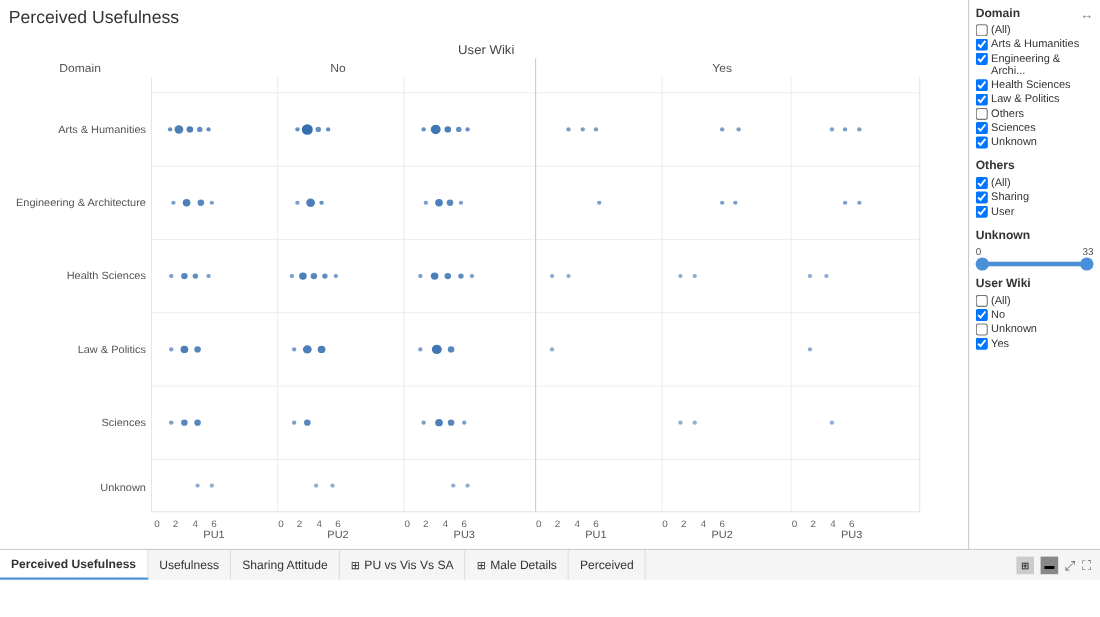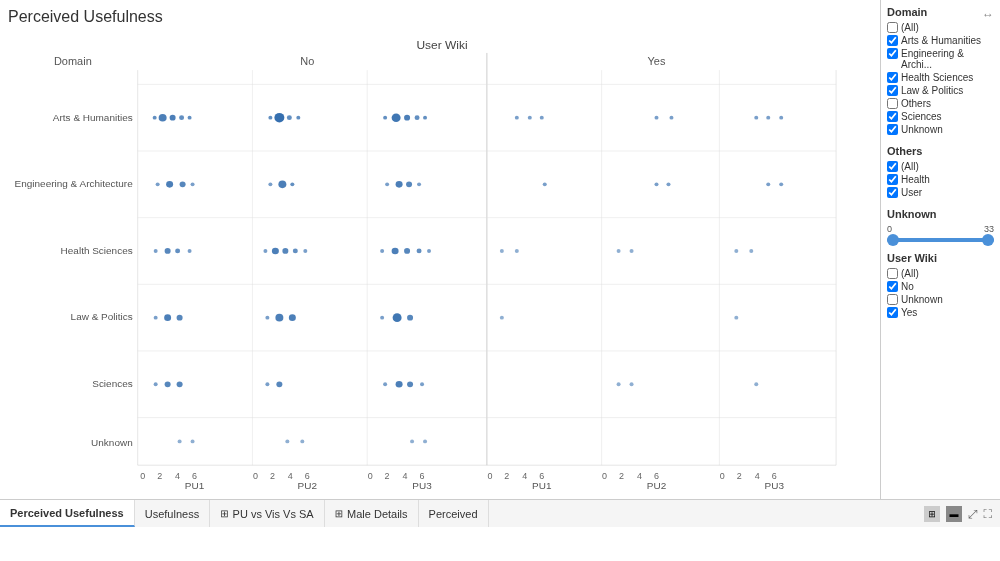--- a/index.html
+++ b/index.html
@@ -365,7 +365,7 @@
         </div>
         <div class="filter-item">
           <input type="checkbox" checked="" style="">
-          <span>Health</span>
+          <span>Sharing</span>
         </div>
         <div class="filter-item">
           <input type="checkbox" checked="" style="">

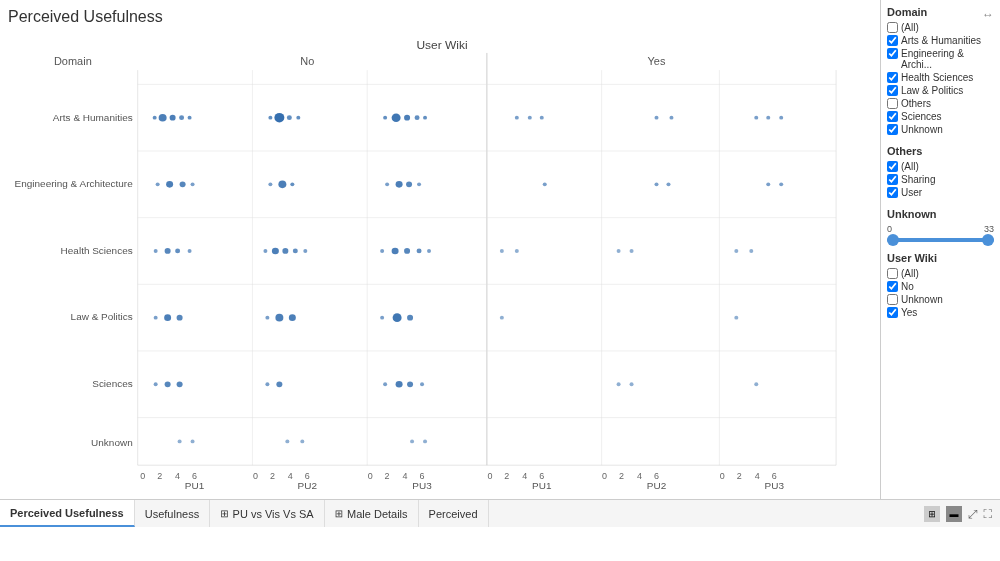--- a/index.html
+++ b/index.html
@@ -419,6 +419,9 @@
       <span>Usefulness</span>
     </div>
     <div class="tab-item">
+      <span>Sharing Attitude</span>
+    </div>
+    <div class="tab-item">
       <span class="tab-icon">⊞</span>
       <span>PU vs Vis Vs SA</span>
     </div>

